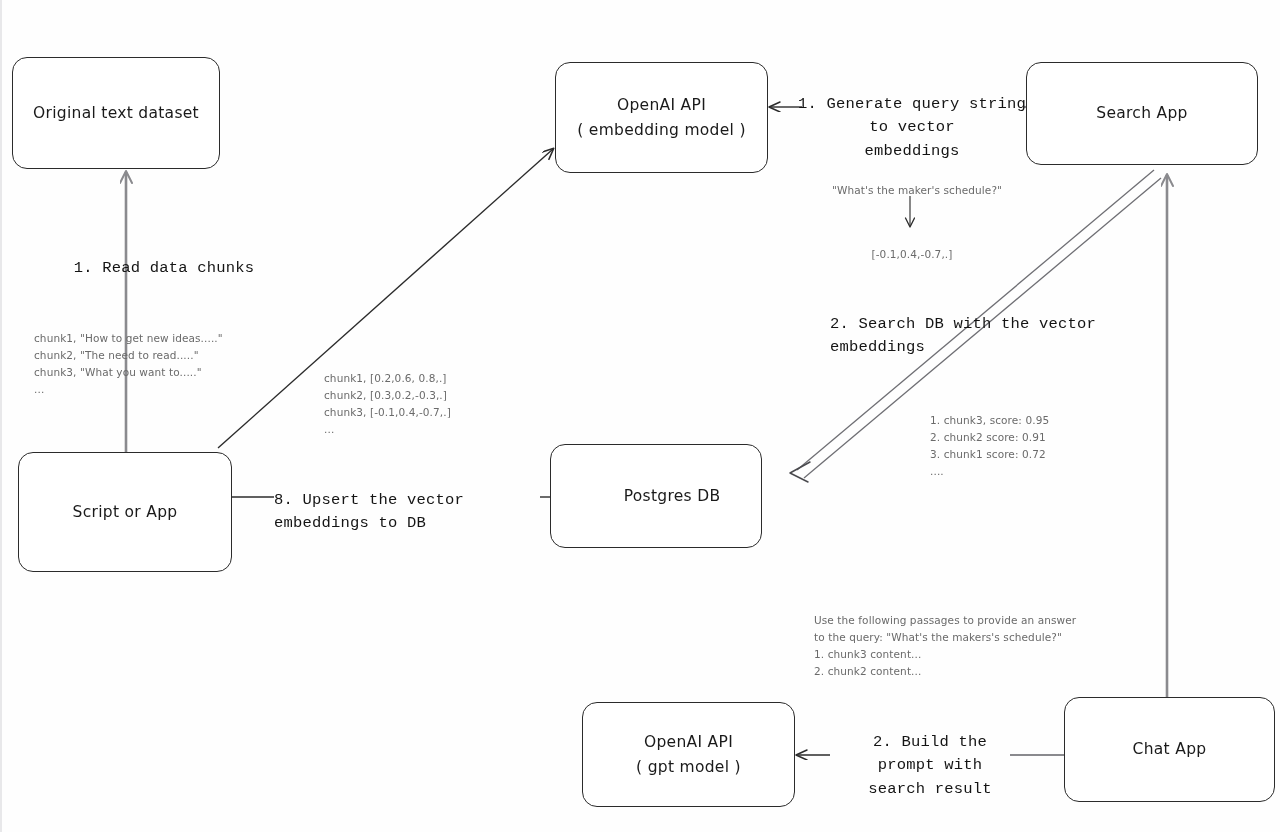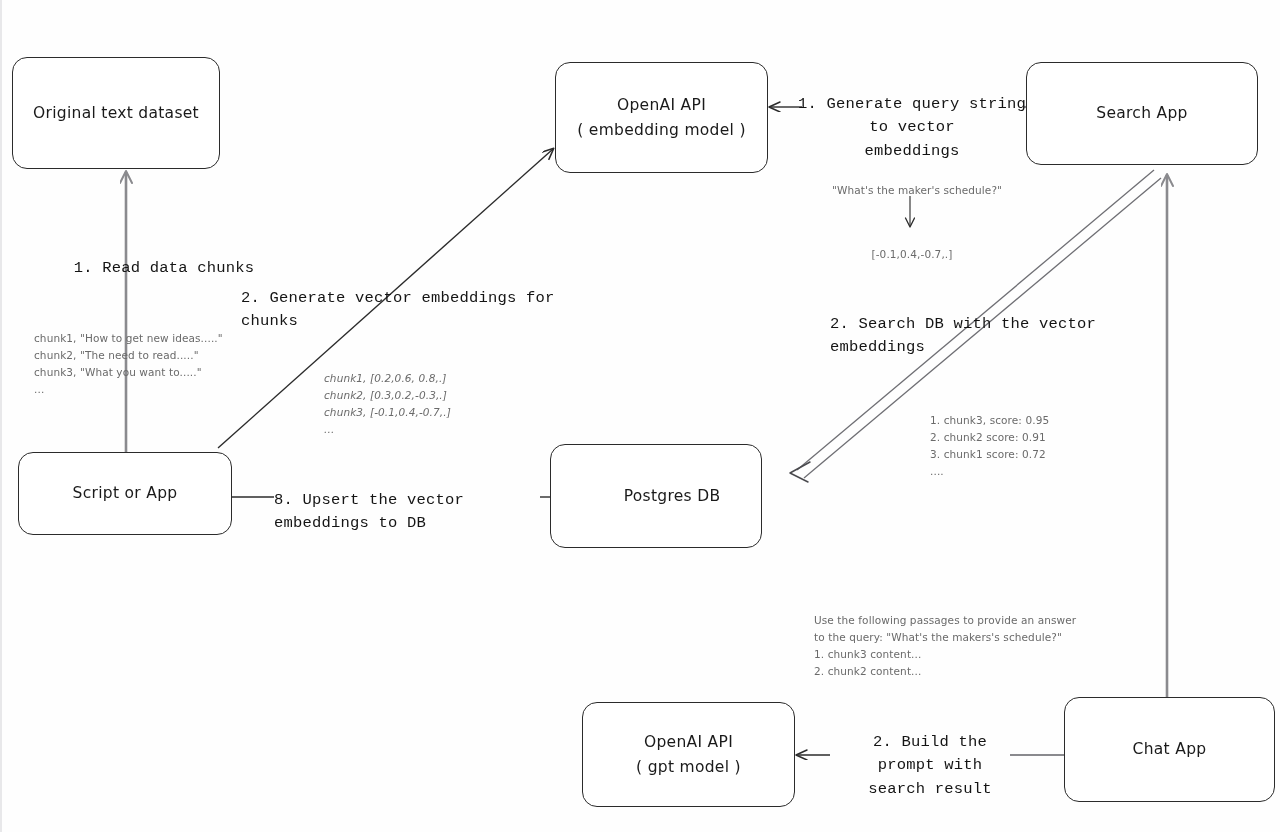--- a/index.html
+++ b/index.html
@@ -162,7 +162,6 @@
 
   <div class="edge-label left" style="left:52px; top:257px; width:220px;text-align:center;">1. Read data chunks</div>
 
-  <div class="edge-label left" style="left:239px; top:287px; width:330px;">2. Generate vector embeddings for chunks</div>
 
   <div class="edge-label left" style="left:272px; top:489px; width:280px;">8. Upsert the vector embeddings  to DB</div>
 

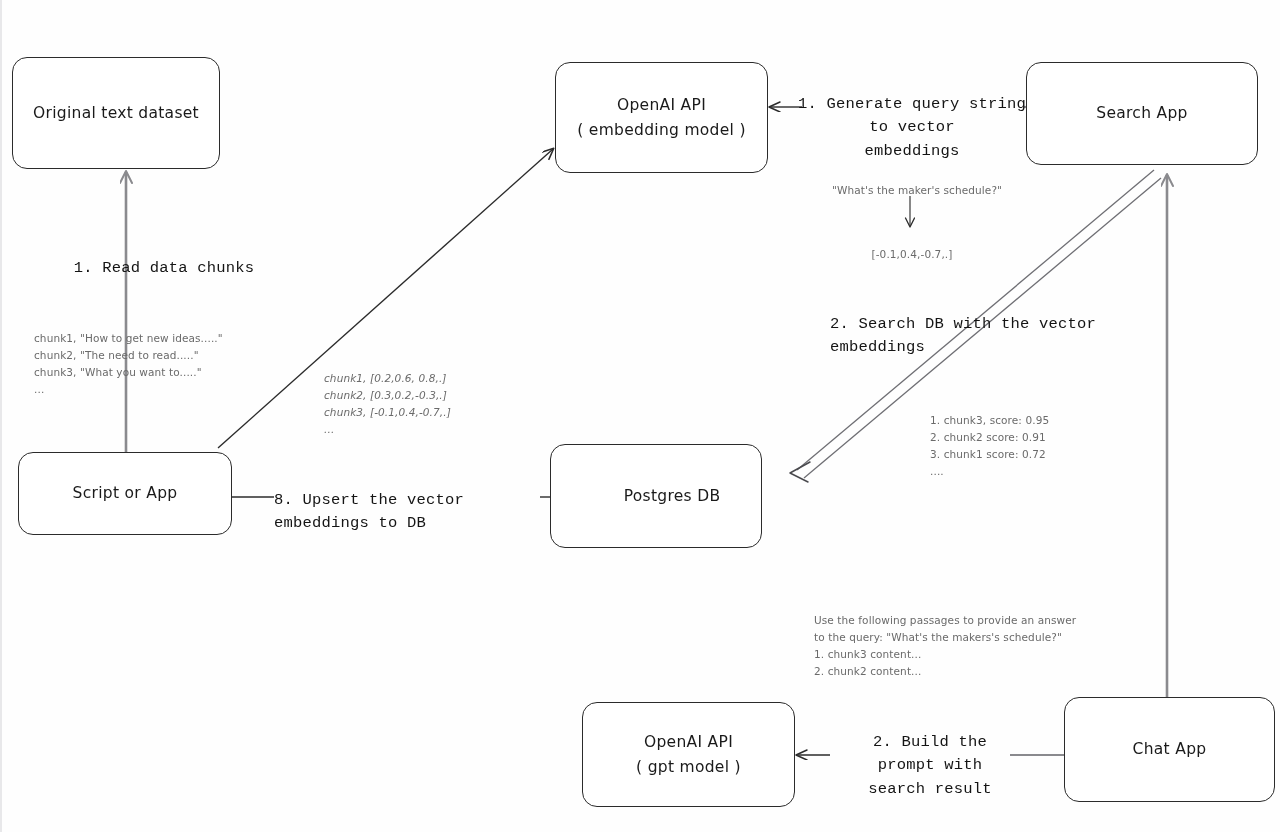--- a/index.html
+++ b/index.html
@@ -183,7 +183,7 @@
 chunk3, "What you want to....."
 ...</div>
 
-  <div class="annot" style="left:322px; top:370px;font-style:italic;">chunk1, [0.2,0.6, 0.8,.]
+  <div class="annot" style="left:322px; top:370px;">chunk1, [0.2,0.6, 0.8,.]
 chunk2, [0.3,0.2,-0.3,.]
 chunk3, [-0.1,0.4,-0.7,.]
 ...</div>

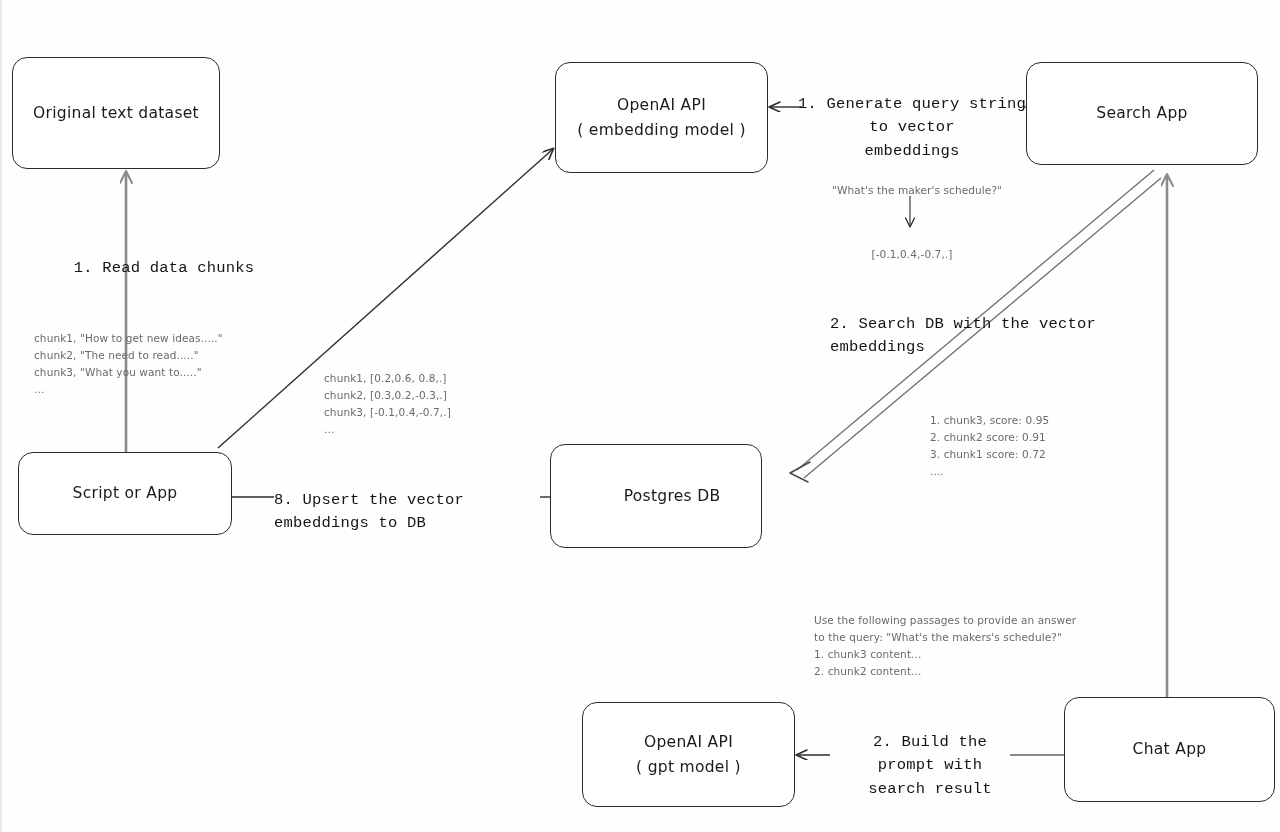--- a/index.html
+++ b/index.html
@@ -134,7 +134,7 @@
     <span class="line1">Original text dataset</span>
   </div>
 
-  <div class="node" style="left:16px; top:452px; width:214px; height:83px;">
+  <div class="node" style="left:16px; top:452px; width:214px; height:120px;">
     <span class="line1">Script or App</span>
   </div>
 

